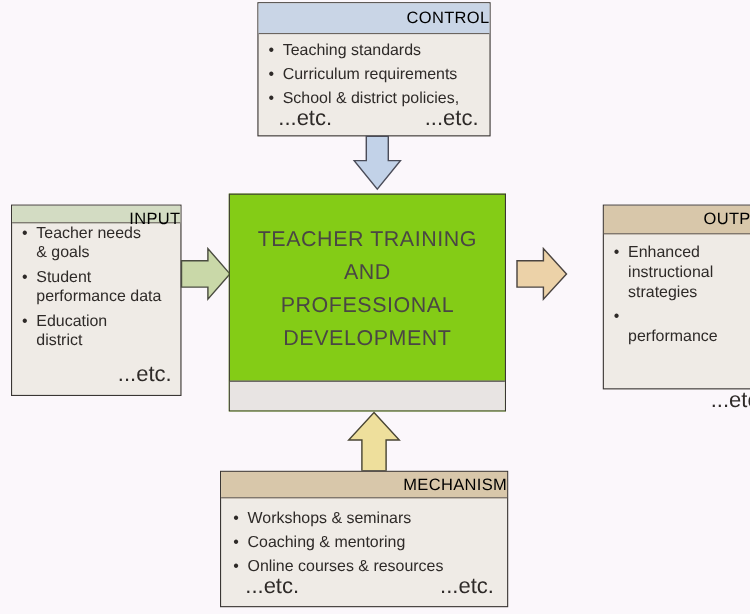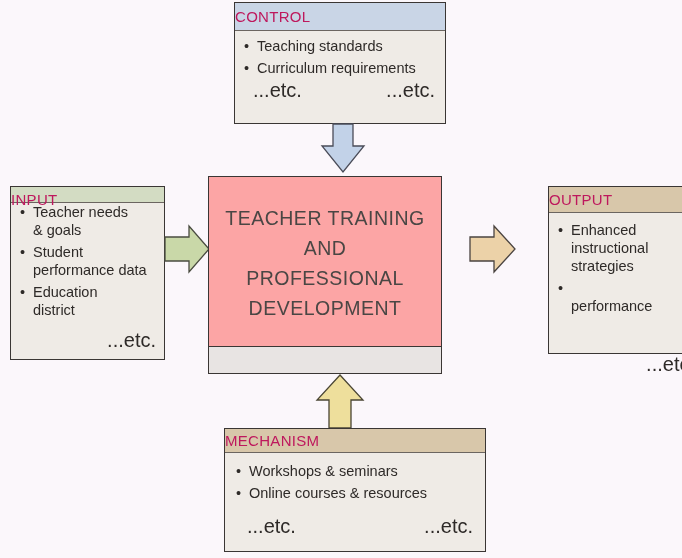--- a/index.html
+++ b/index.html
@@ -6,8 +6,8 @@
   body { width:682px; height:558px; background:#fbf7fb; position:relative; overflow:hidden;
          font-family:"Liberation Sans", "DejaVu Sans", sans-serif; color:#2e2a28; }
   .box { position:absolute; border:1.5px solid #3a3634; background:#efebe6; box-sizing:border-box; }
-  .hdr { border-bottom:1.5px solid #6b6560; text-align:left; font-size:15px; letter-spacing:0.3px;
-         color:#be185d; box-sizing:border-box; }
+  .hdr { border-bottom:1.5px solid #6b6560; text-align:right; font-size:15px; letter-spacing:0.3px;
+         color:#000000; box-sizing:border-box; }
   .list { margin:0; padding:0; list-style:none; font-size:14.5px; line-height:18px; }
   .list li { position:relative; padding-left:16px; margin-bottom:4px; }
   .list li::before { content:"•"; position:absolute; left:3px; top:0; }

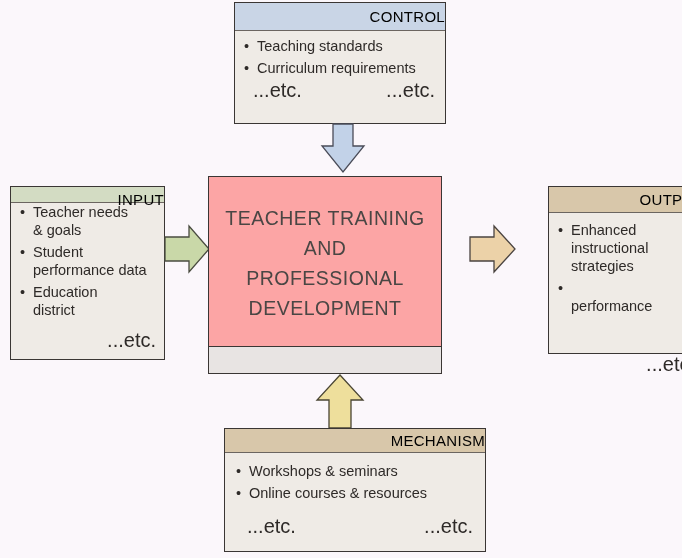--- a/index.html
+++ b/index.html
@@ -26,6 +26,7 @@
   <ul class="list" style="margin:6px 0 0 6px;">
     <li>Teaching standards</li>
     <li>Curriculum requirements</li>
+    <li style="margin-bottom:0;">School &amp; district policies,</li>
   </ul>
   <div style="position:relative; height:16px;">
     <span class="etc" style="position:absolute; left:18px; top:-2px;">...etc.</span>

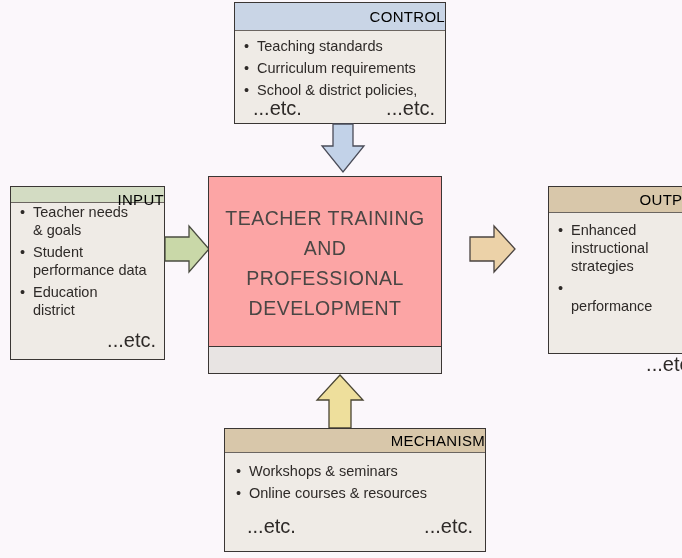--- a/index.html
+++ b/index.html
@@ -54,7 +54,7 @@
   <polygon points="0,12 24,12 24,1 44,24 24,47 24,36 0,36" fill="#c9d8a8" stroke="#4a4c40" stroke-width="1.3"></polygon>
 </svg>
 
-<div class="box" style="left:208px; top:176px; width:234px; height:198px; background:#fca5a5;">
+<div class="box" style="left:208px; top:176px; width:252px; height:198px; background:#84cc16;">
   <div class="center-title">
     <div>TEACHER TRAINING</div>
     <div>AND</div>

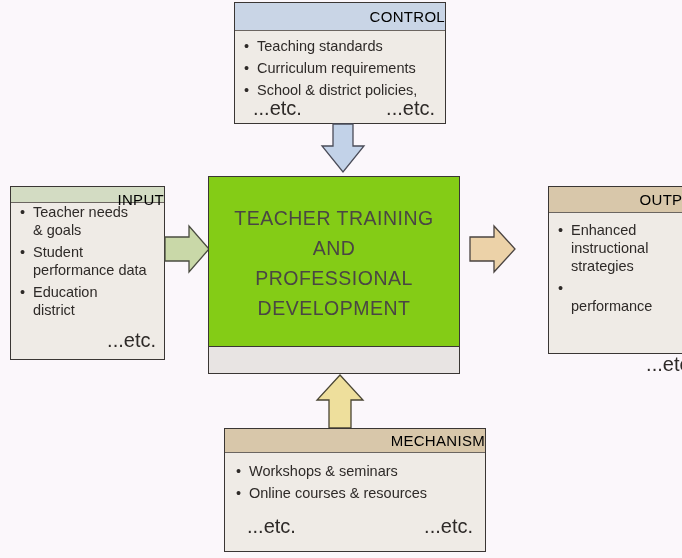--- a/index.html
+++ b/index.html
@@ -83,7 +83,7 @@
   <polygon points="26,0 49,25 37,25 37,53 15,53 15,25 3,25" fill="#eedf9c" stroke="#4a4634" stroke-width="1.3"></polygon>
 </svg>
 
-<div class="box" style="left:224px; top:428px; width:262px; height:124px;">
+<div class="box" style="left:200px; top:428px; width:262px; height:124px;">
   <div class="hdr" style="height:24px; line-height:23px; background:#d8c7aa;">
     <span>MECHANISM</span>
   </div>

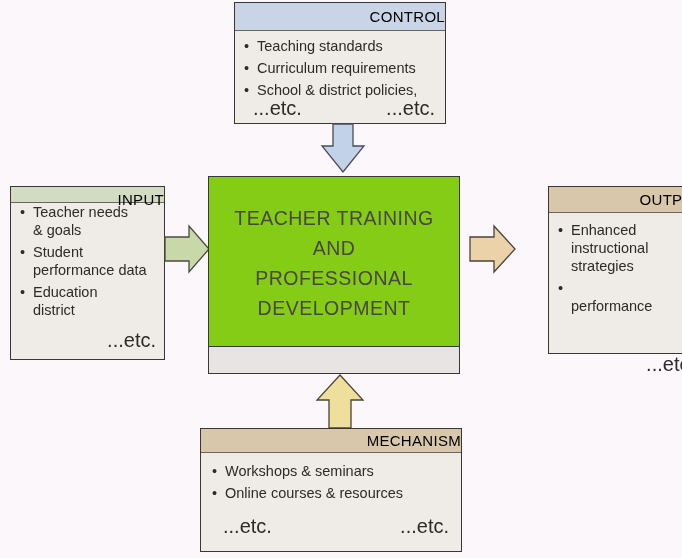--- a/index.html
+++ b/index.html
@@ -89,6 +89,7 @@
   </div>
   <ul class="list" style="margin:9px 0 0 8px;">
     <li>Workshops &amp; seminars</li>
+    <li>Coaching &amp; mentoring</li>
     <li style="margin-bottom:15px;">Online courses &amp; resources</li>
   </ul>
   <div style="position:relative; height:16px;">

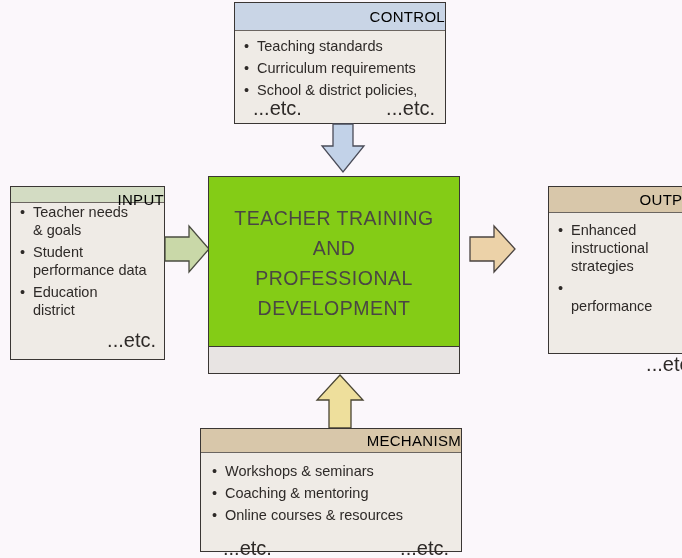--- a/index.html
+++ b/index.html
@@ -90,7 +90,7 @@
   <ul class="list" style="margin:9px 0 0 8px;">
     <li>Workshops &amp; seminars</li>
     <li>Coaching &amp; mentoring</li>
-    <li style="margin-bottom:15px;">Online courses &amp; resources</li>
+    <li style="margin-bottom:0;">Online courses &amp; resources</li>
   </ul>
   <div style="position:relative; height:16px;">
     <span class="etc" style="position:absolute; left:22px; top:-2px;">...etc.</span>

